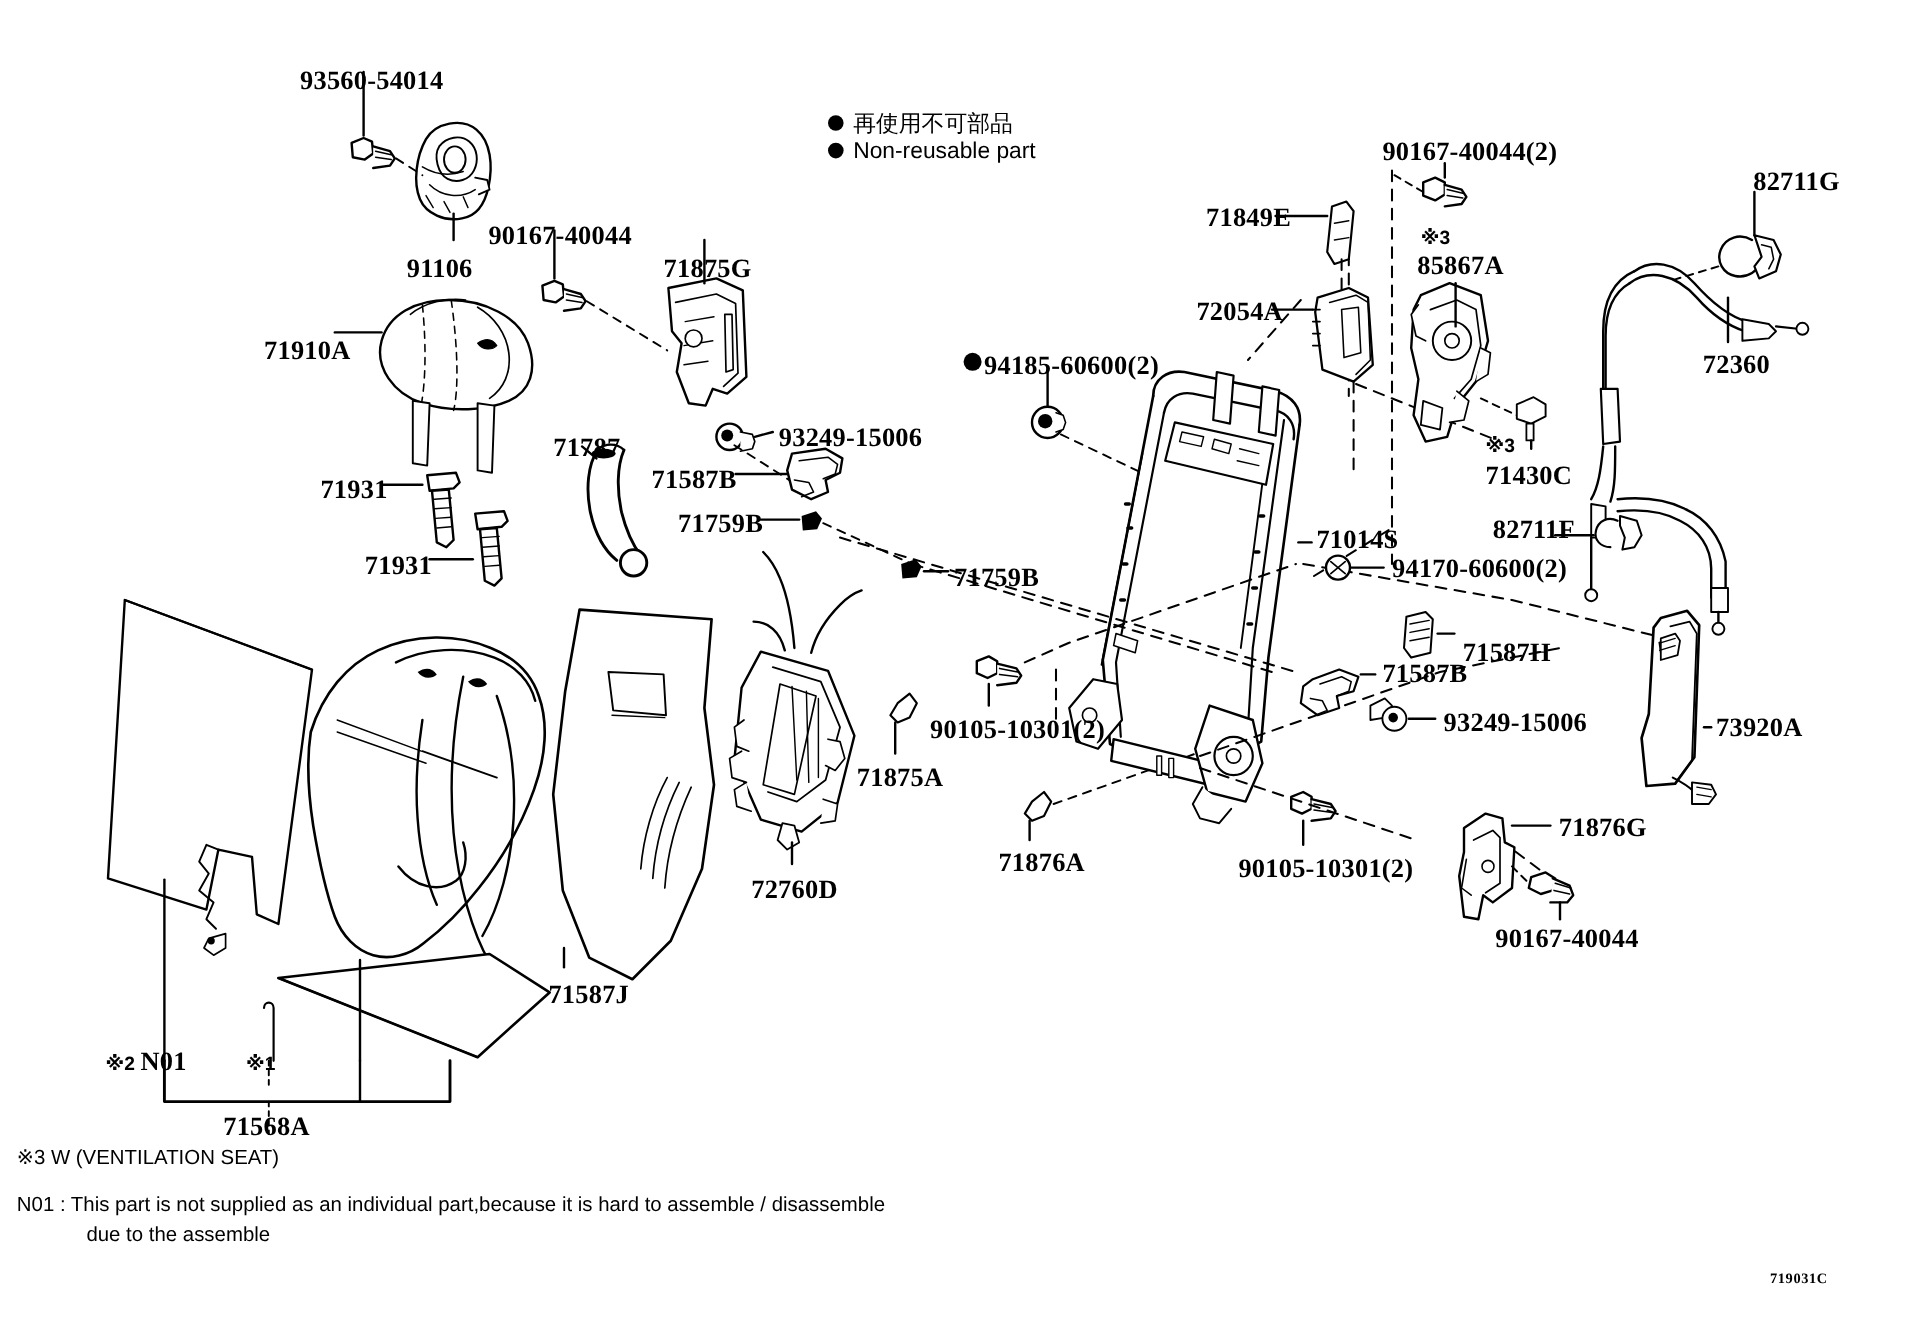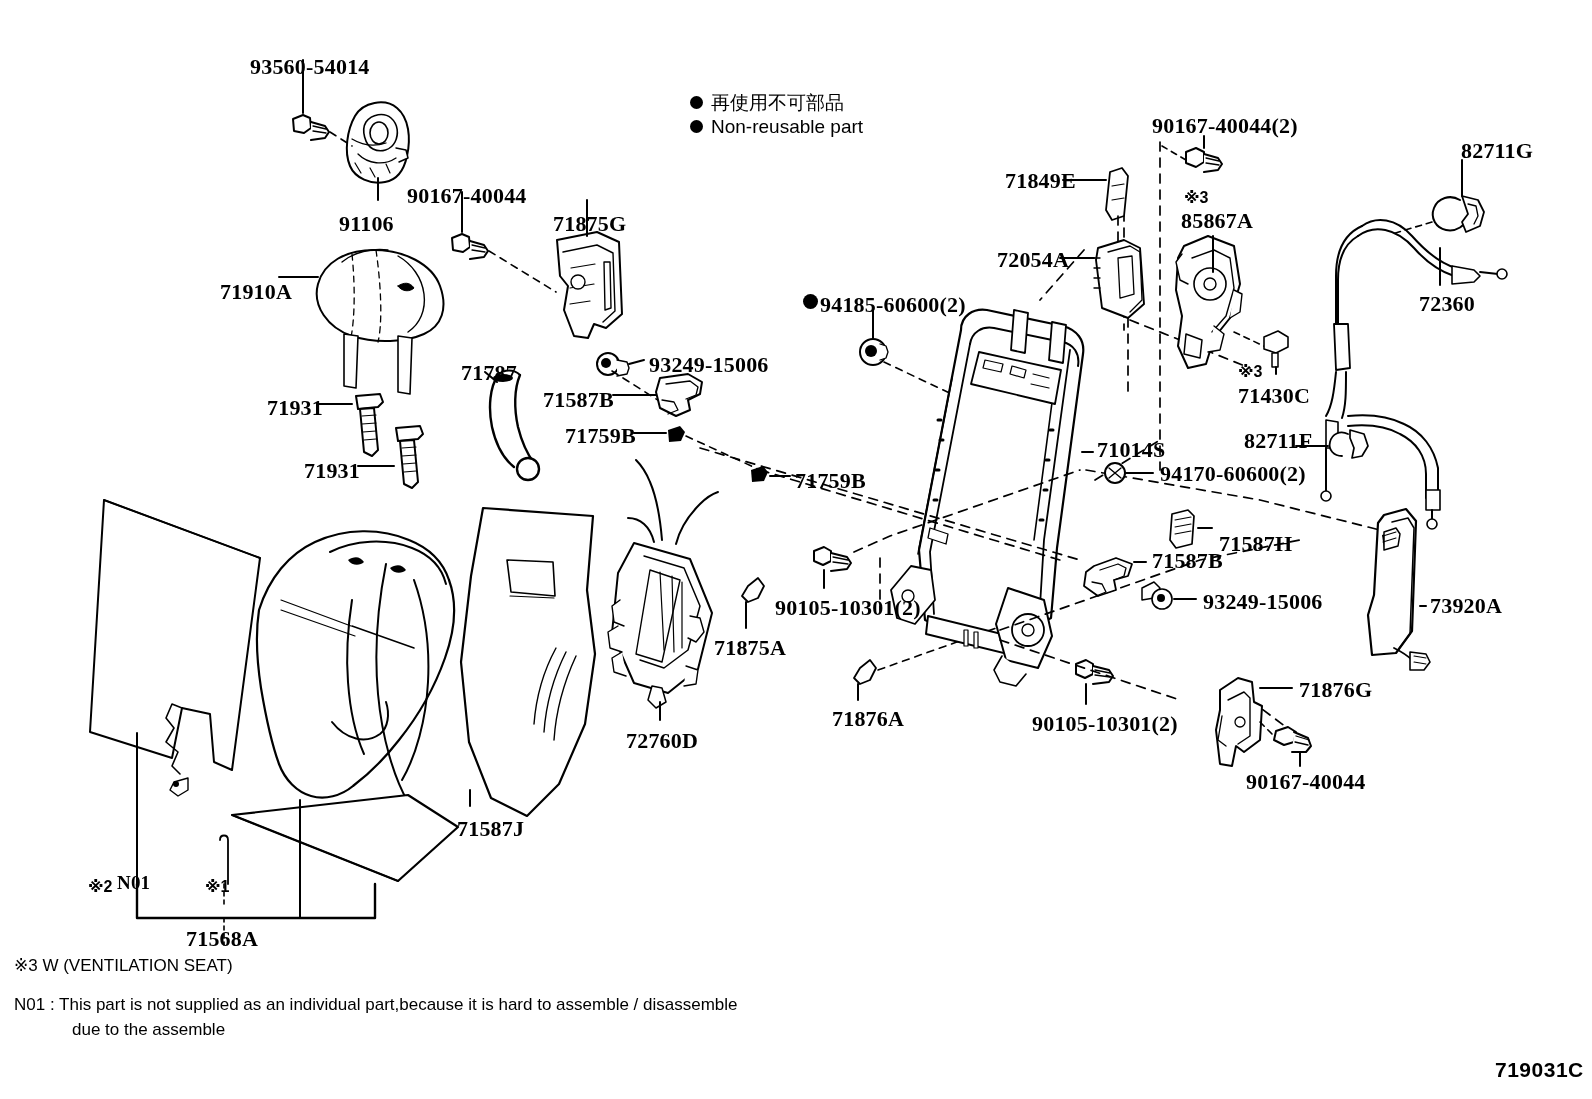--- a/index.html
+++ b/index.html
@@ -9,7 +9,7 @@
   svg.art{position:absolute;left:0;top:0;width:1592px;height:1099px;overflow:visible;}
   .lbl{position:absolute;white-space:nowrap;font-weight:bold;color:#000;
        font-size:22px;letter-spacing:.2px;font-family:"Liberation Serif","DejaVu Serif",serif;}
-  .lbl.sm{font-size:19px;}
+  .lbl.sm{font-size:22px;}
   .legend{position:absolute;font-size:19px;font-family:"Liberation Sans","DejaVu Sans",sans-serif;}
   .legend .dot{display:inline-block;width:13px;height:13px;border-radius:50%;
        background:#000;vertical-align:baseline;margin-right:8px;}

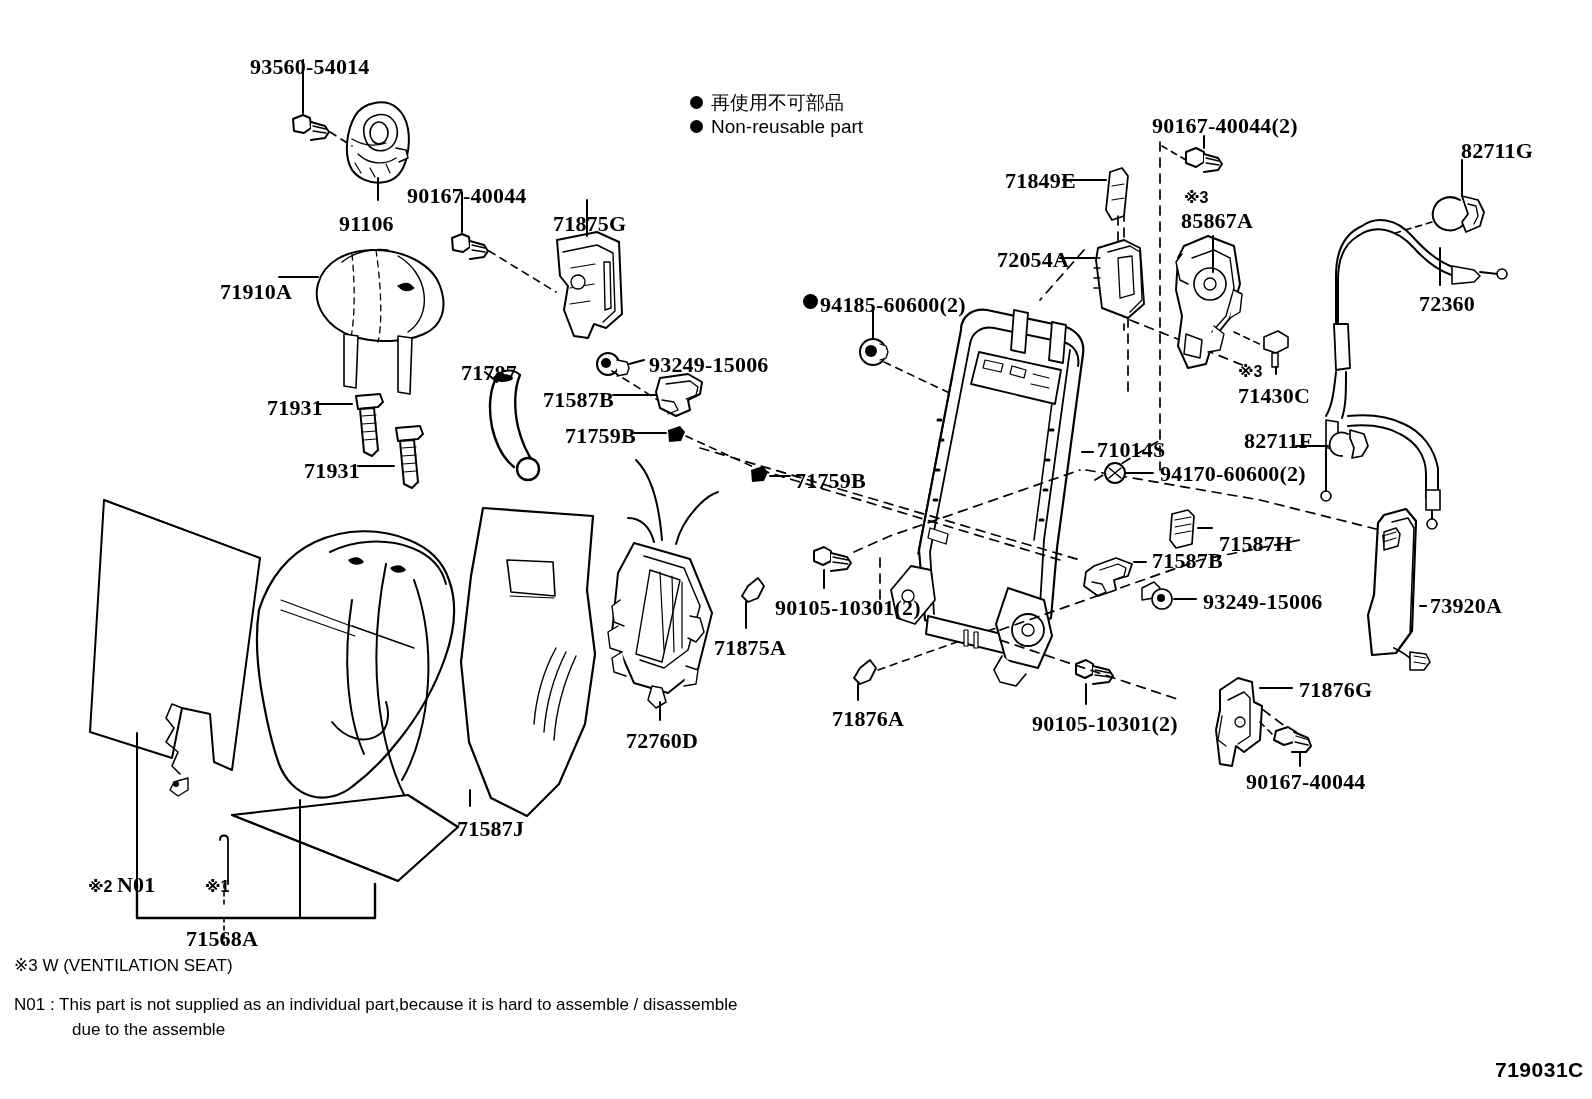--- a/index.html
+++ b/index.html
@@ -15,8 +15,8 @@
        background:#000;vertical-align:baseline;margin-right:8px;}
   .mk{position:absolute;font-size:16px;font-weight:bold;
       font-family:"Liberation Sans","DejaVu Sans",sans-serif;}
-  .drawno{position:absolute;font-size:21px;font-weight:bold;
-      font-family:Liberation Sans, sans-serif;letter-spacing:.5px;margin-left:20px;}
+  .drawno{position:absolute;font-size:12px;font-weight:bold;
+      font-family:Liberation Serif, serif;letter-spacing:.5px;}
   .bulletdot{position:absolute;width:15px;height:15px;border-radius:50%;background:#000;}
   .footer{position:absolute;left:14px;top:955px;width:1000px;}
   .footer div{font-size:17px;margin-bottom:5px;white-space:nowrap;}

